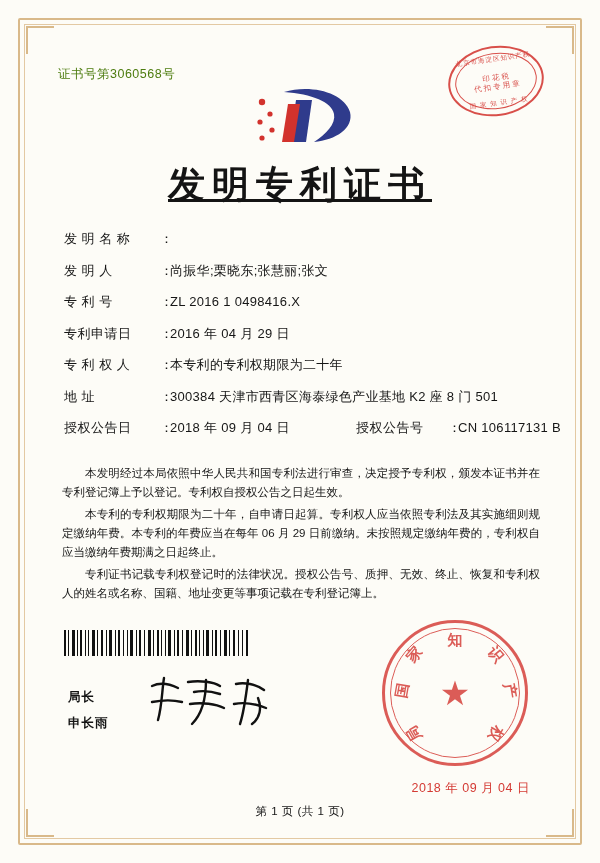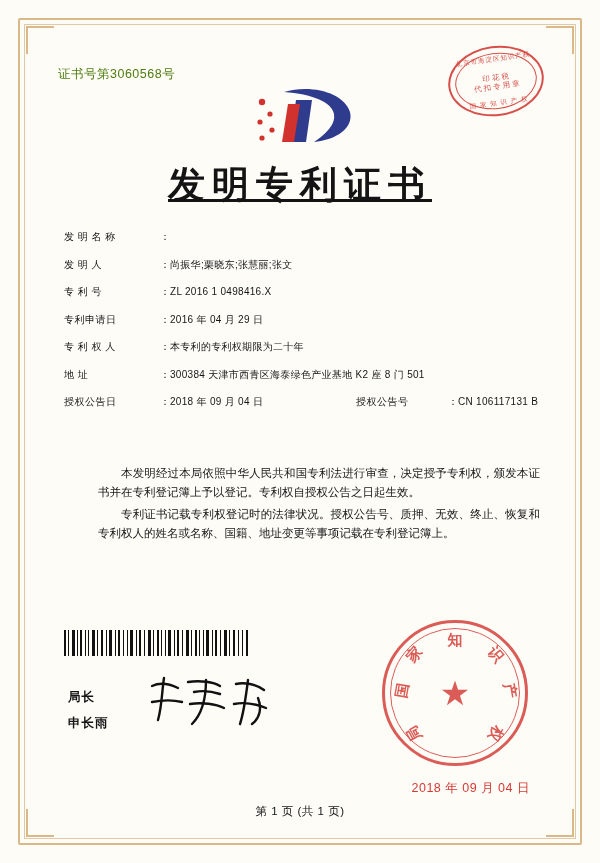--- a/index.html
+++ b/index.html
@@ -135,7 +135,7 @@
     display: flex;
     align-items: baseline;
     margin-bottom: 13.5px;
-    font-size: 10px;
+    font-size: 13px;
     color: #161616;
   }
   .field-label {

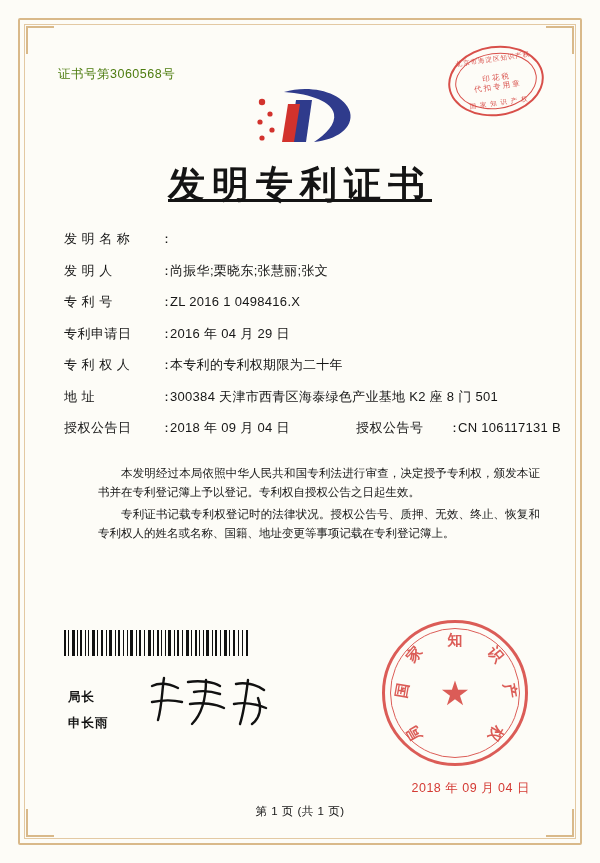--- a/index.html
+++ b/index.html
@@ -172,7 +172,6 @@
     line-height: 19px;
     color: #171717;
     text-align: justify;
-    margin-left: 36px;
   }
   .body-text p {
     margin: 0 0 3px 0;

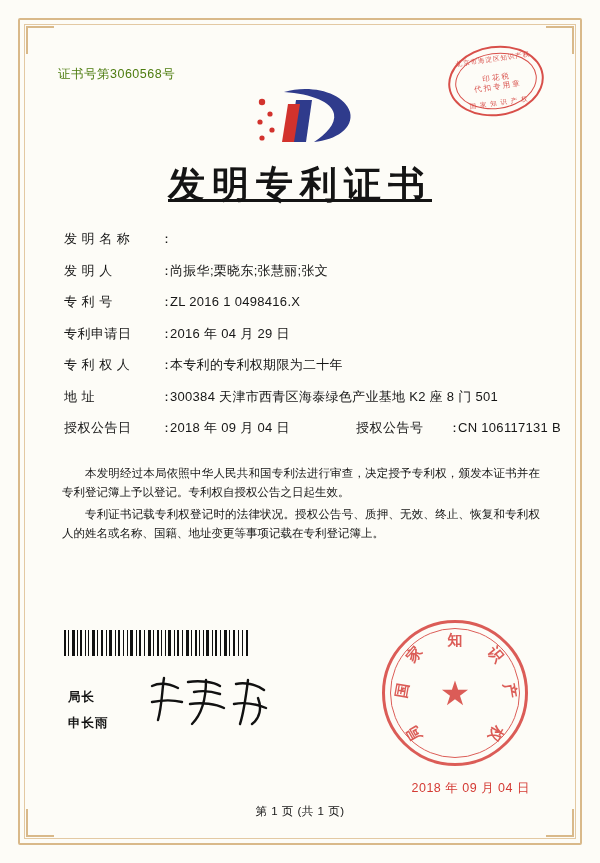--- a/index.html
+++ b/index.html
@@ -345,6 +345,7 @@
 
     <div class="body-text">
       <p>本发明经过本局依照中华人民共和国专利法进行审查，决定授予专利权，颁发本证书并在专利登记簿上予以登记。专利权自授权公告之日起生效。</p>
+      <p>本专利的专利权期限为二十年，自申请日起算。专利权人应当依照专利法及其实施细则规定缴纳年费。本专利的年费应当在每年 06 月 29 日前缴纳。未按照规定缴纳年费的，专利权自应当缴纳年费期满之日起终止。</p>
       <p>专利证书记载专利权登记时的法律状况。授权公告号、质押、无效、终止、恢复和专利权人的姓名或名称、国籍、地址变更等事项记载在专利登记簿上。</p>
     </div>
 

